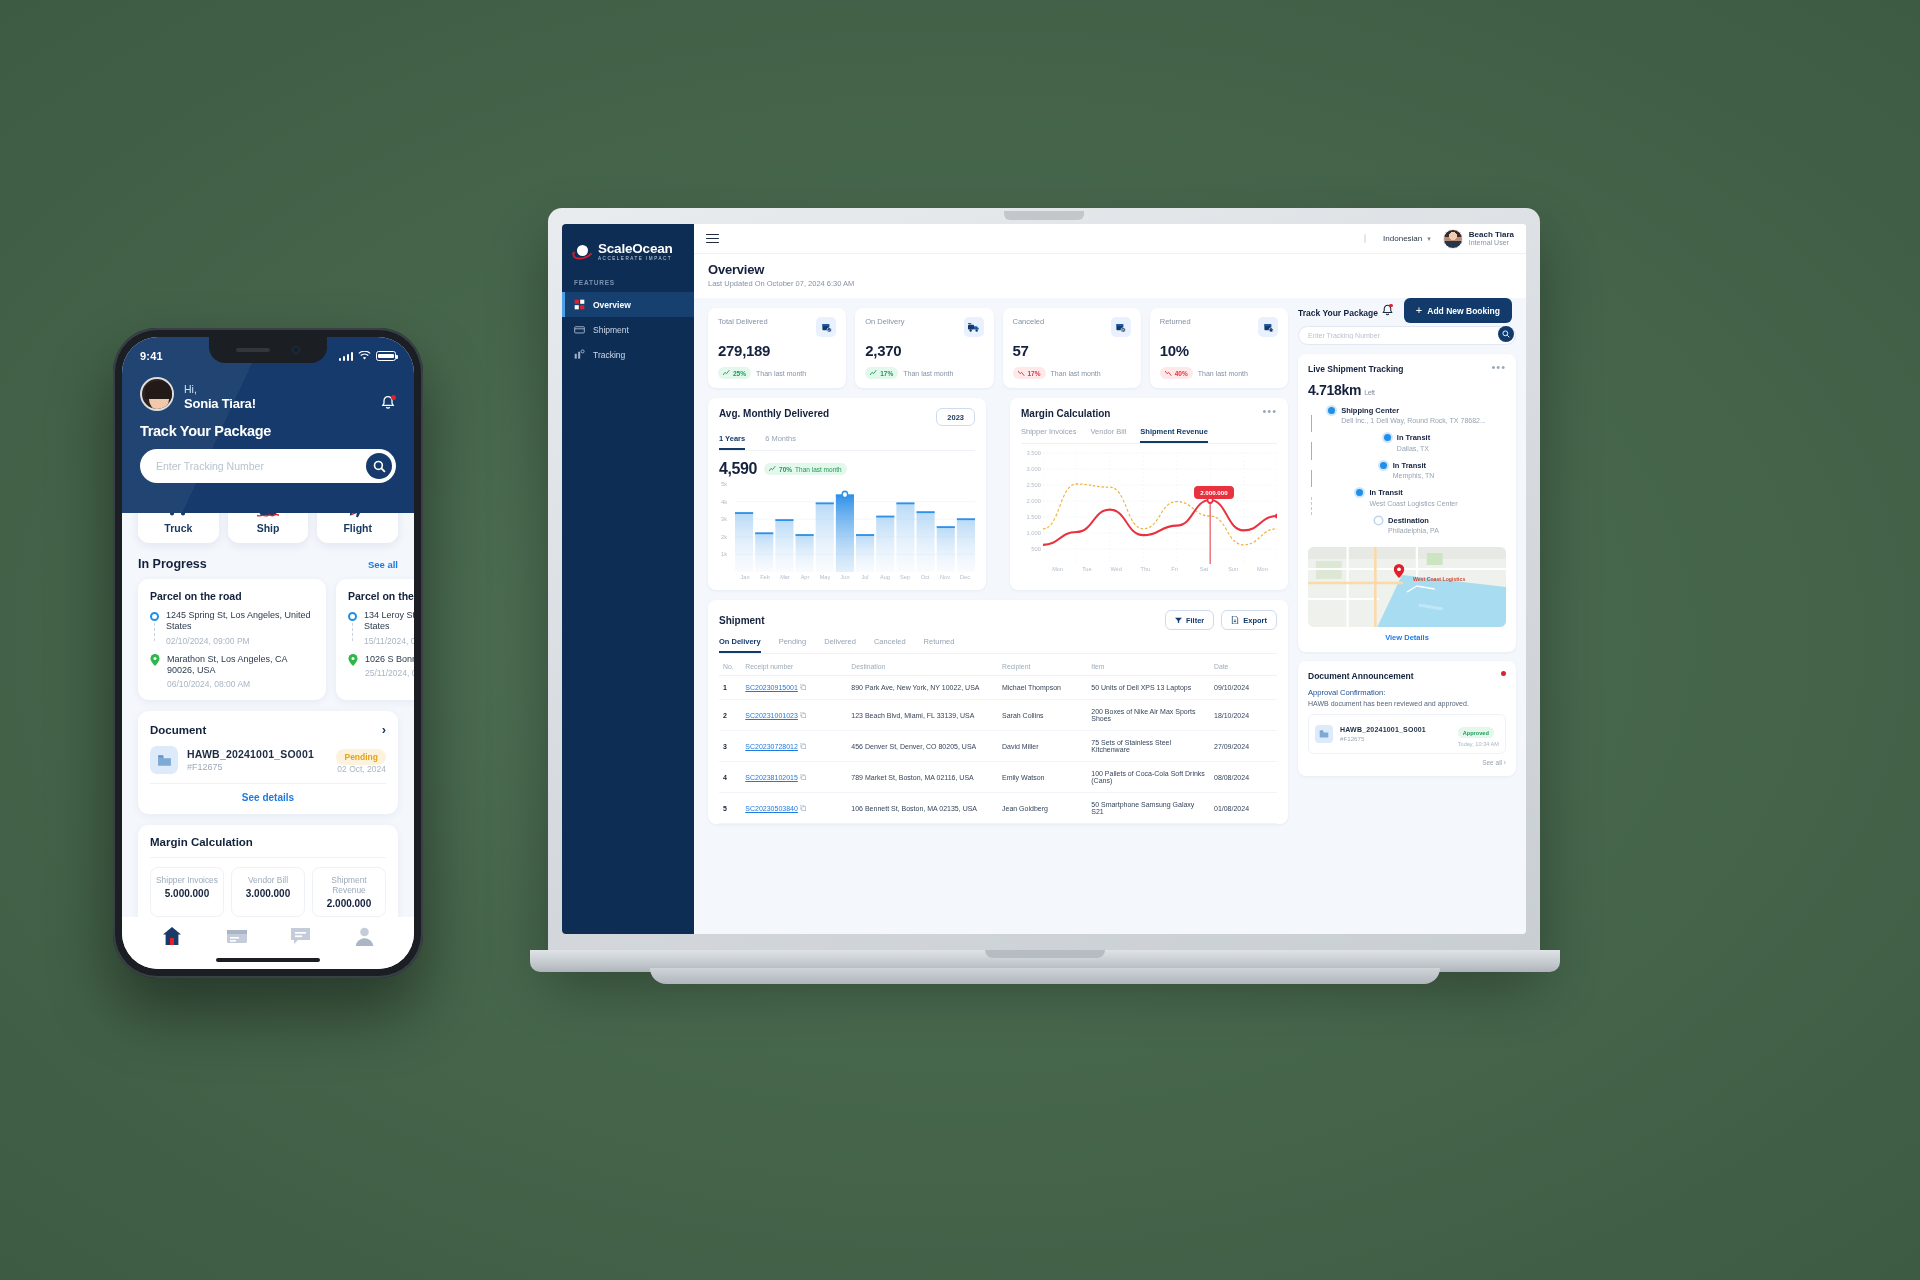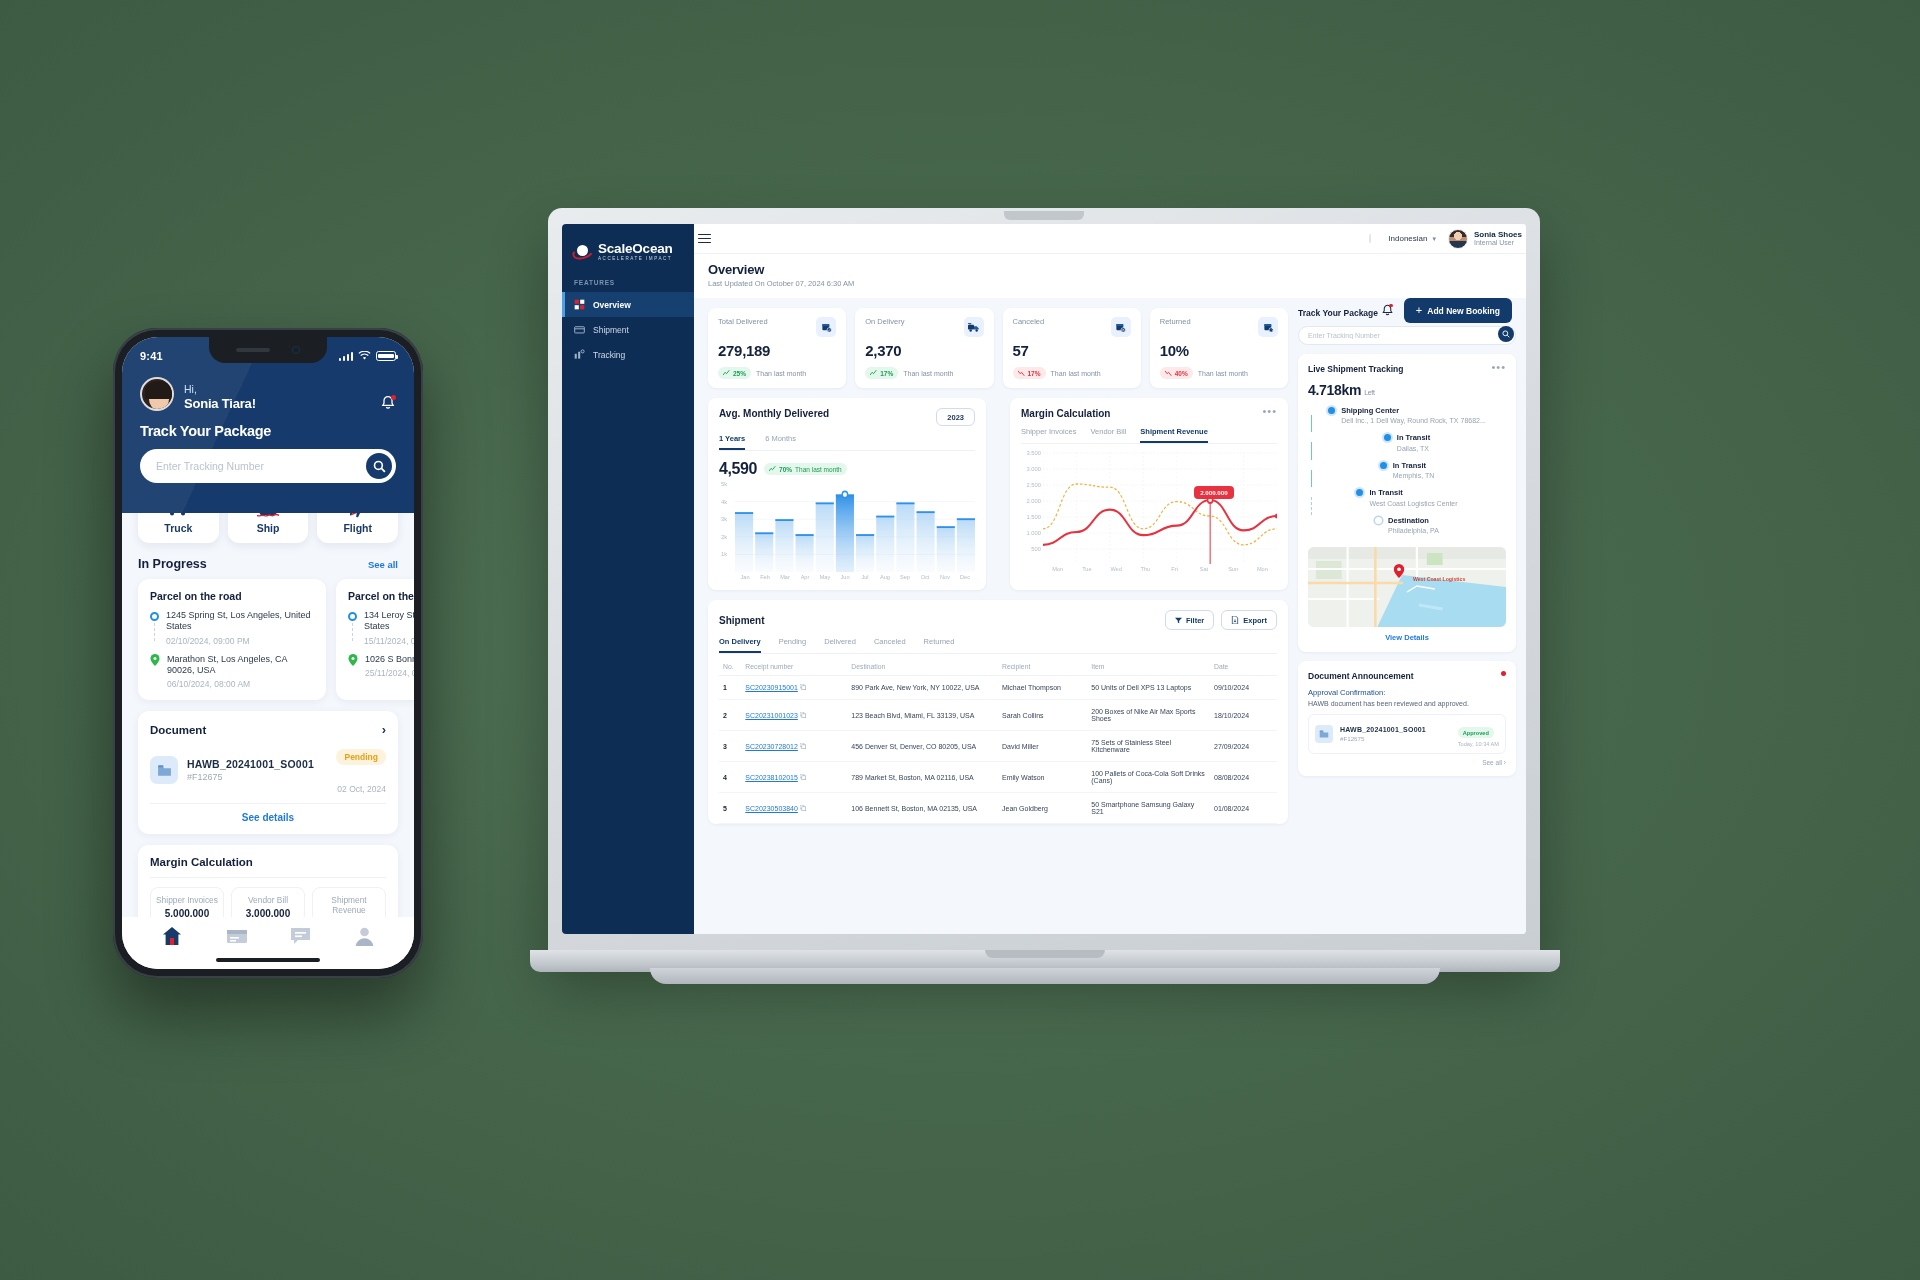--- a/index.html
+++ b/index.html
@@ -81,7 +81,7 @@
   .dash-main { flex: 1; background: #f4f7fc; display: flex; flex-direction: column; min-width: 0;}
   .topbar {
     height: 30px; background: #fff; display:flex; align-items:center;
-    justify-content: space-between; padding: 0 4px; flex-shrink: 0;
+    justify-content: space-between; padding: 0 12px; flex-shrink: 0;
     border-bottom: 1px solid #eef1f5;
   }
   .hamburger { width: 13px; }

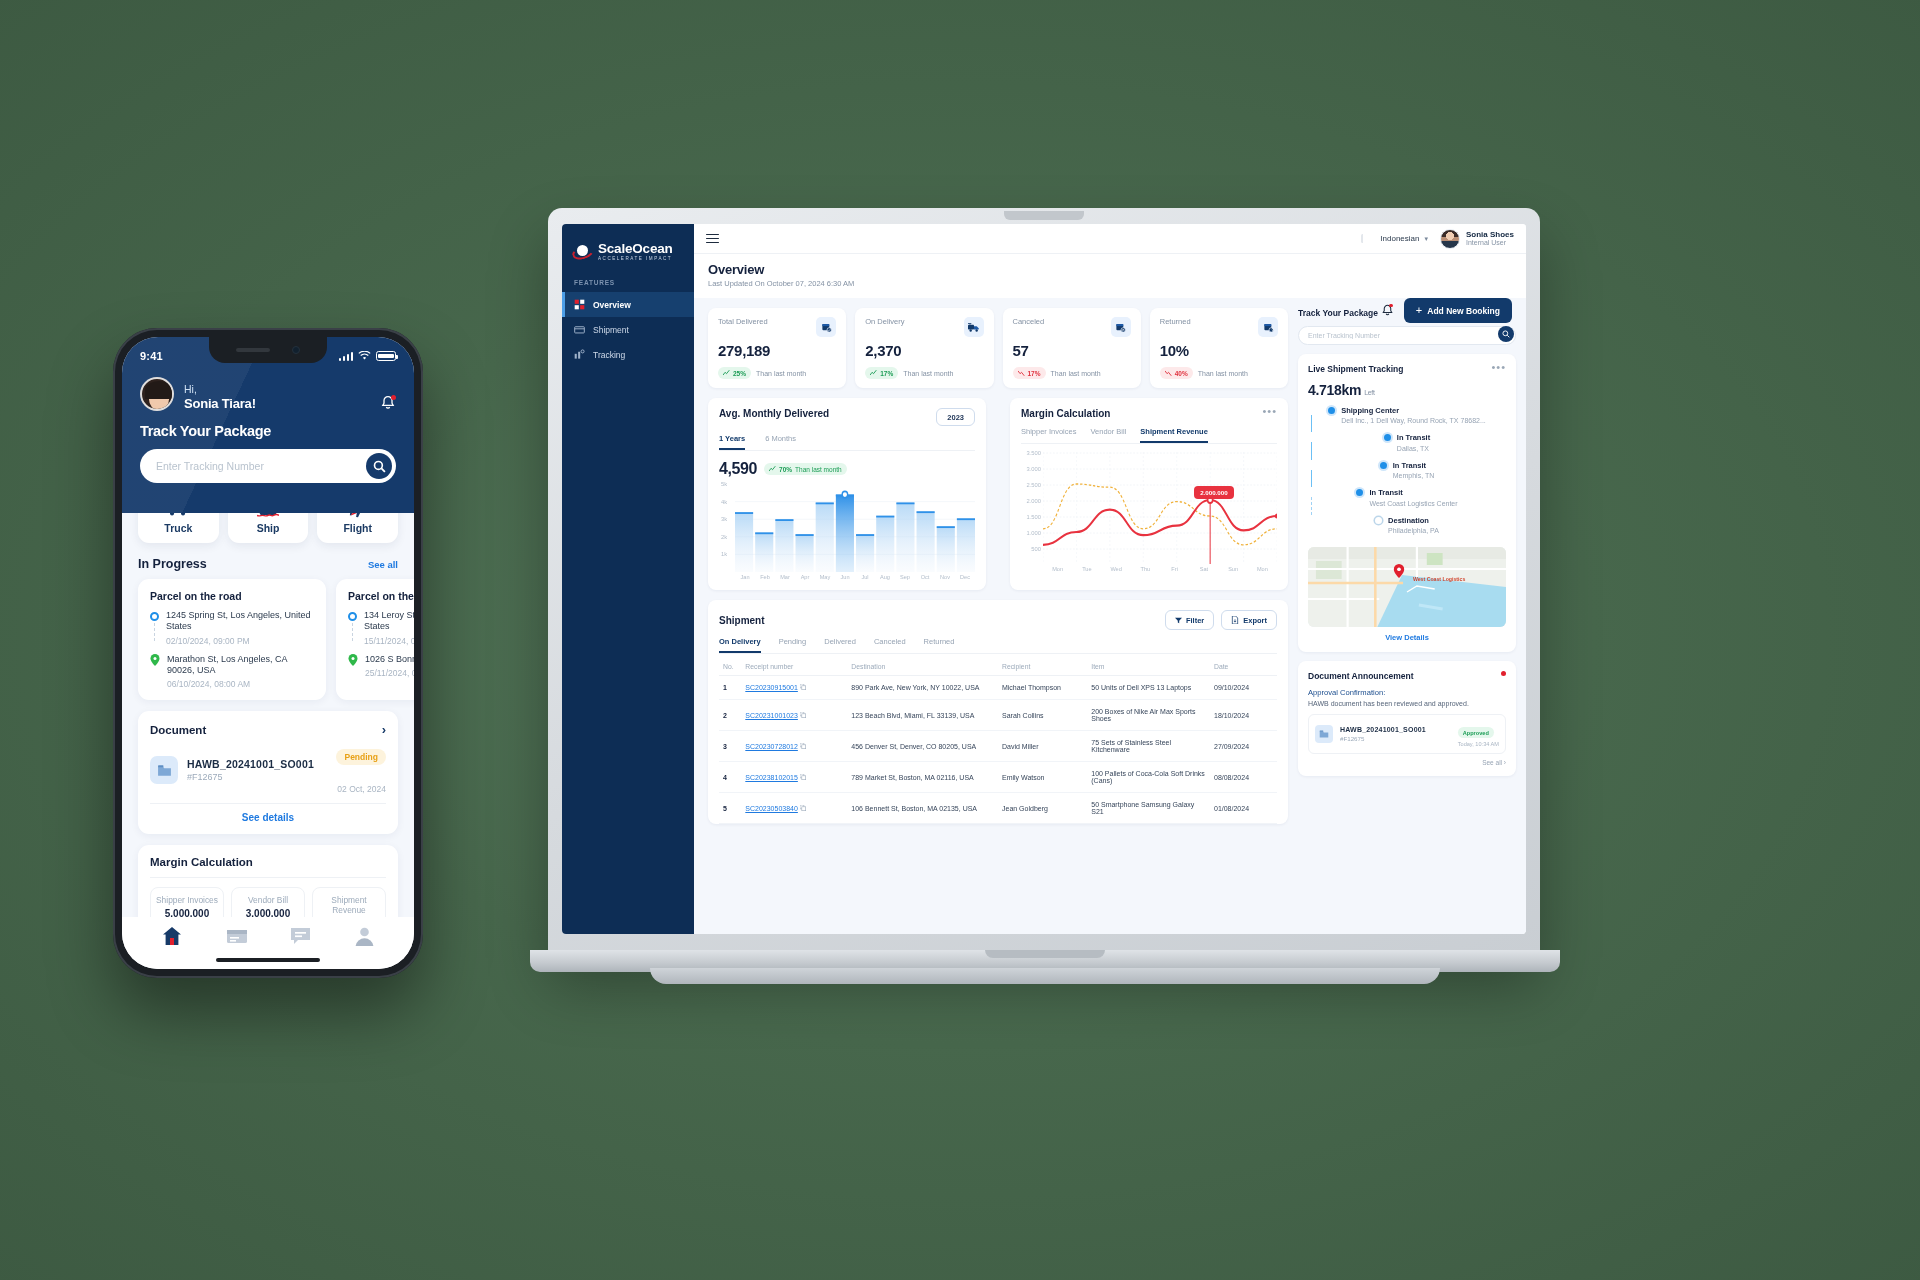--- a/index.html
+++ b/index.html
@@ -385,7 +385,7 @@
             <div class="user">
               <div class="avatar"></div>
               <div class="user-txt">
-                <div class="n">Sonia Shoes</div>
+                <div class="n">Beach Tiara</div>
                 <div class="r2">Internal User</div>
               </div>
             </div>

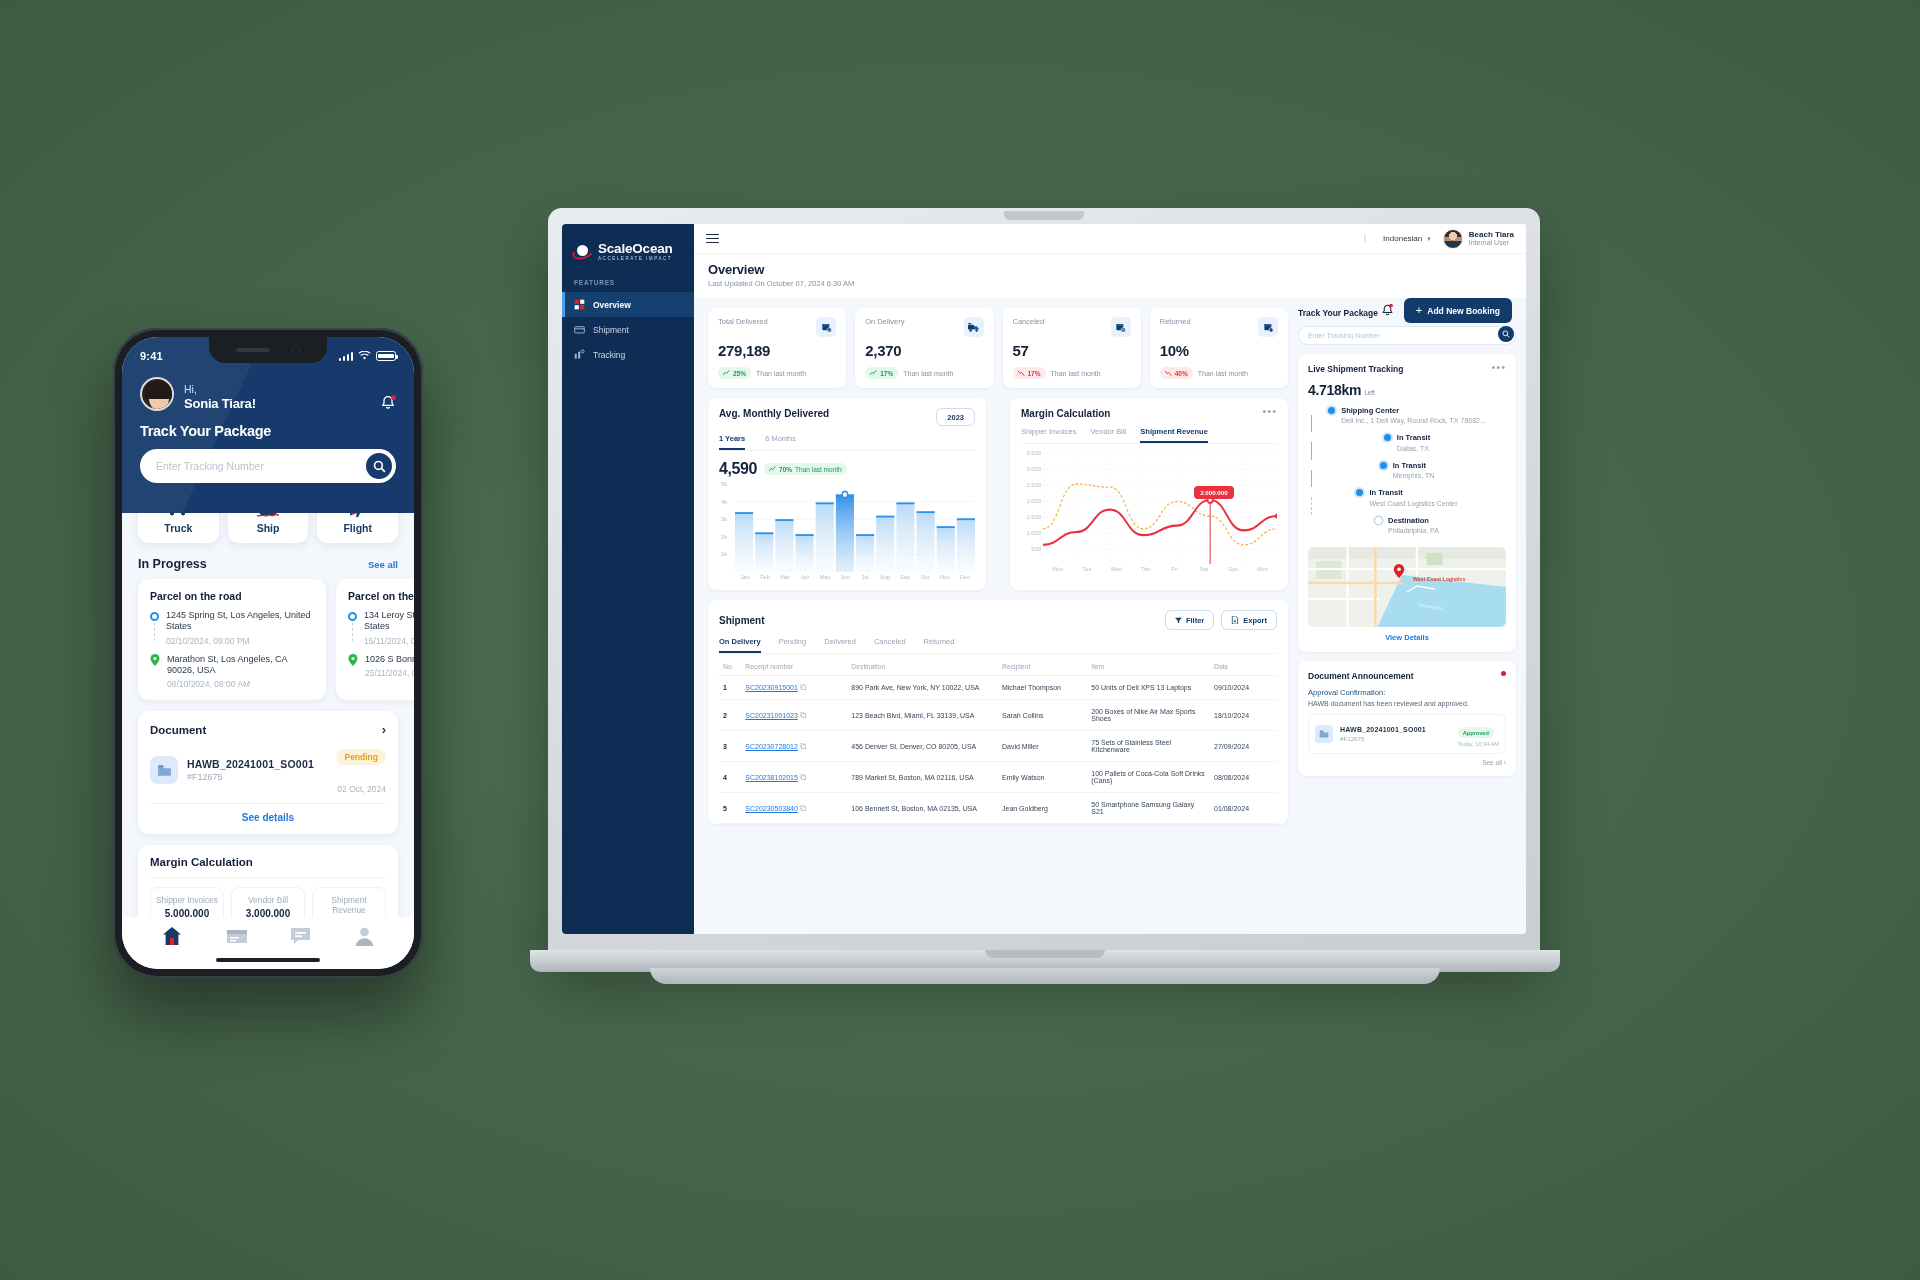--- a/index.html
+++ b/index.html
@@ -305,7 +305,7 @@
   .di-n { font-size:10.5px; font-weight:700; color:#1b2c44; letter-spacing:.2px;}
   .di-i { font-size:9px; color:#9dabbb; margin-top:2px;}
   .badge-pending { font-size:8.5px; font-weight:700; color:#e8a117; background:#fdf3dc; border-radius:9px; padding:3px 8px;}
-  .di-date { font-size:8.5px; color:#a9b5c3; margin-top:20px; text-align:right;}
+  .di-date { font-size:8.5px; color:#a9b5c3; margin-top:0; text-align:right;}
   .see-details { text-align:center; font-size:10px; color:#1f7ae0; font-weight:700; padding-top:8px; cursor:pointer;}
   .mc-grid { display:flex; gap:7px; margin-top:9px; }
   .mc-cell { flex:1; border:1px solid #eef1f5; border-radius:8px; padding:7px 4px; text-align:center;}

